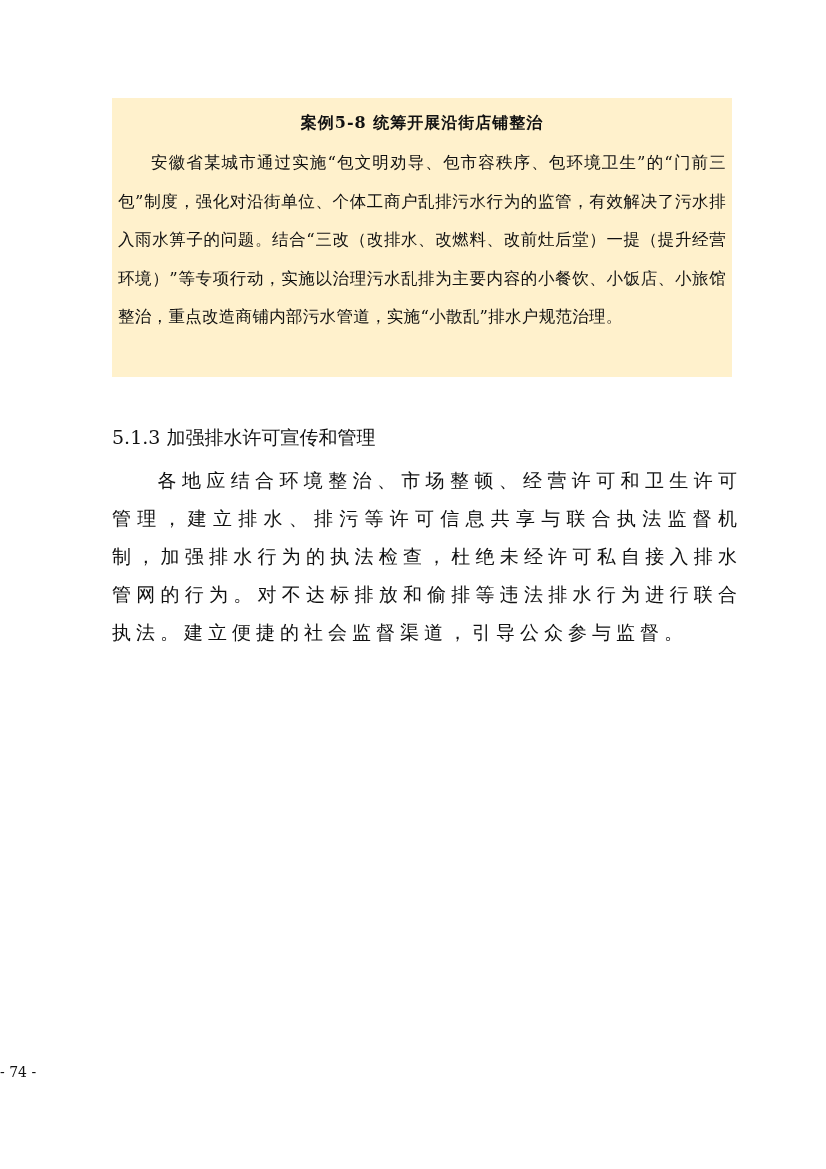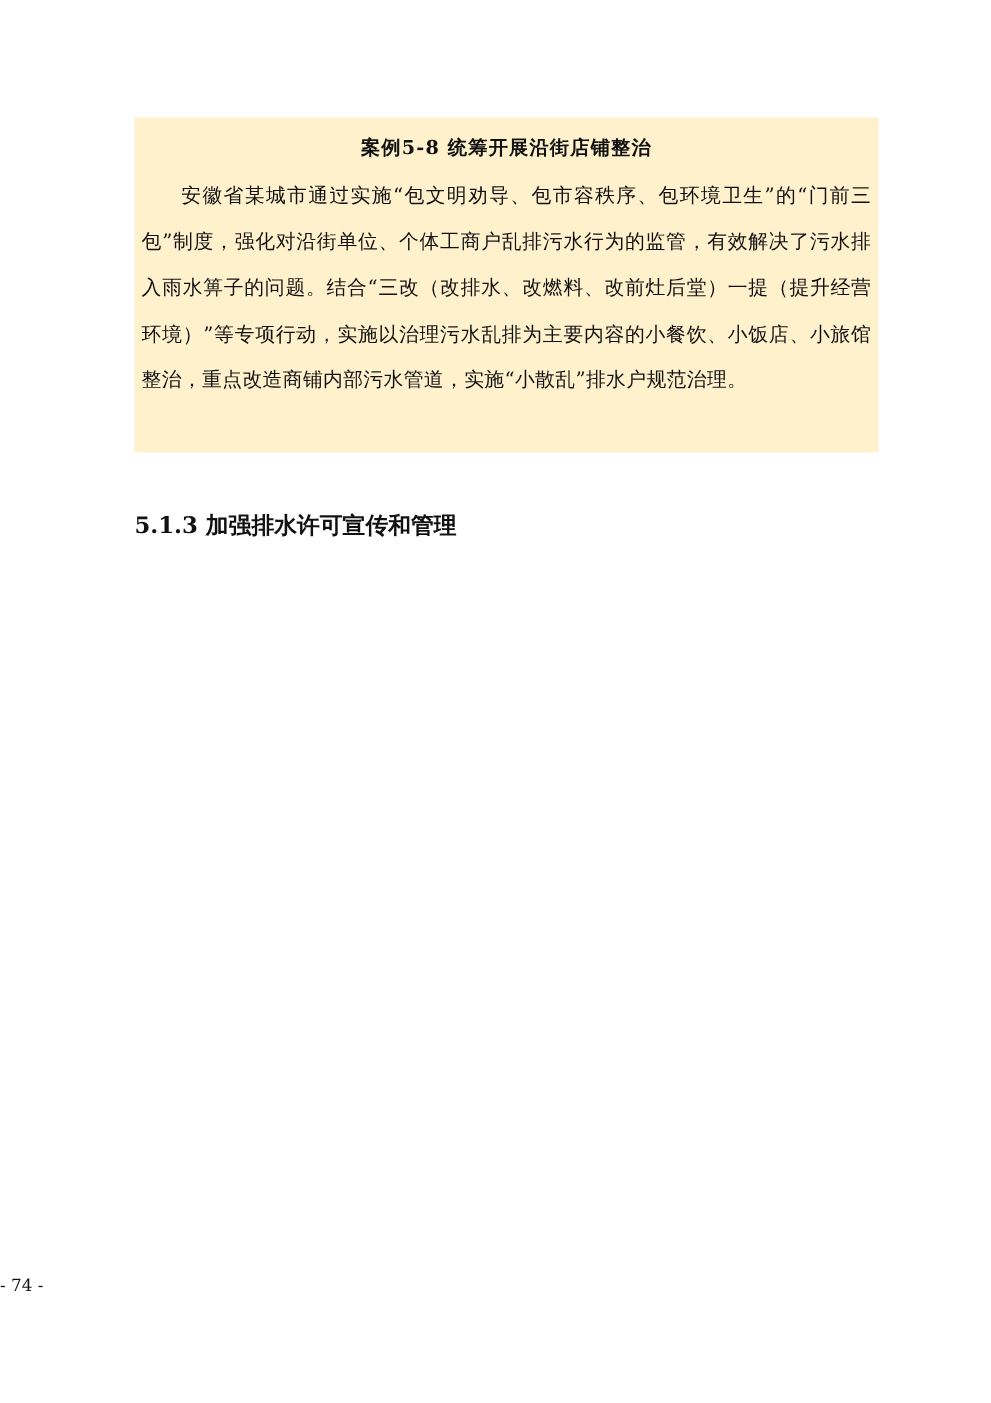--- a/index.html
+++ b/index.html
@@ -17,7 +17,7 @@
   }
   .case-body { font-size: 16.5px; line-height: 38.5px; margin: 0; text-indent: 2em; letter-spacing: 0.3px; text-align: justify; }
   .section-heading {
-    position: absolute; left: 112px; top: 425px; font-size: 19px; font-weight: bold; margin: 0;
+    position: absolute; left: 112px; top: 425px; font-size: 19px; font-weight: normal; margin: 0;
   }
   .content { position: absolute; left: 112px; top: 461px; width: 630px; }
   .para { font-size: 19px; line-height: 38px; margin: 0; text-indent: 2.4em; letter-spacing: 5px; text-align: justify; }

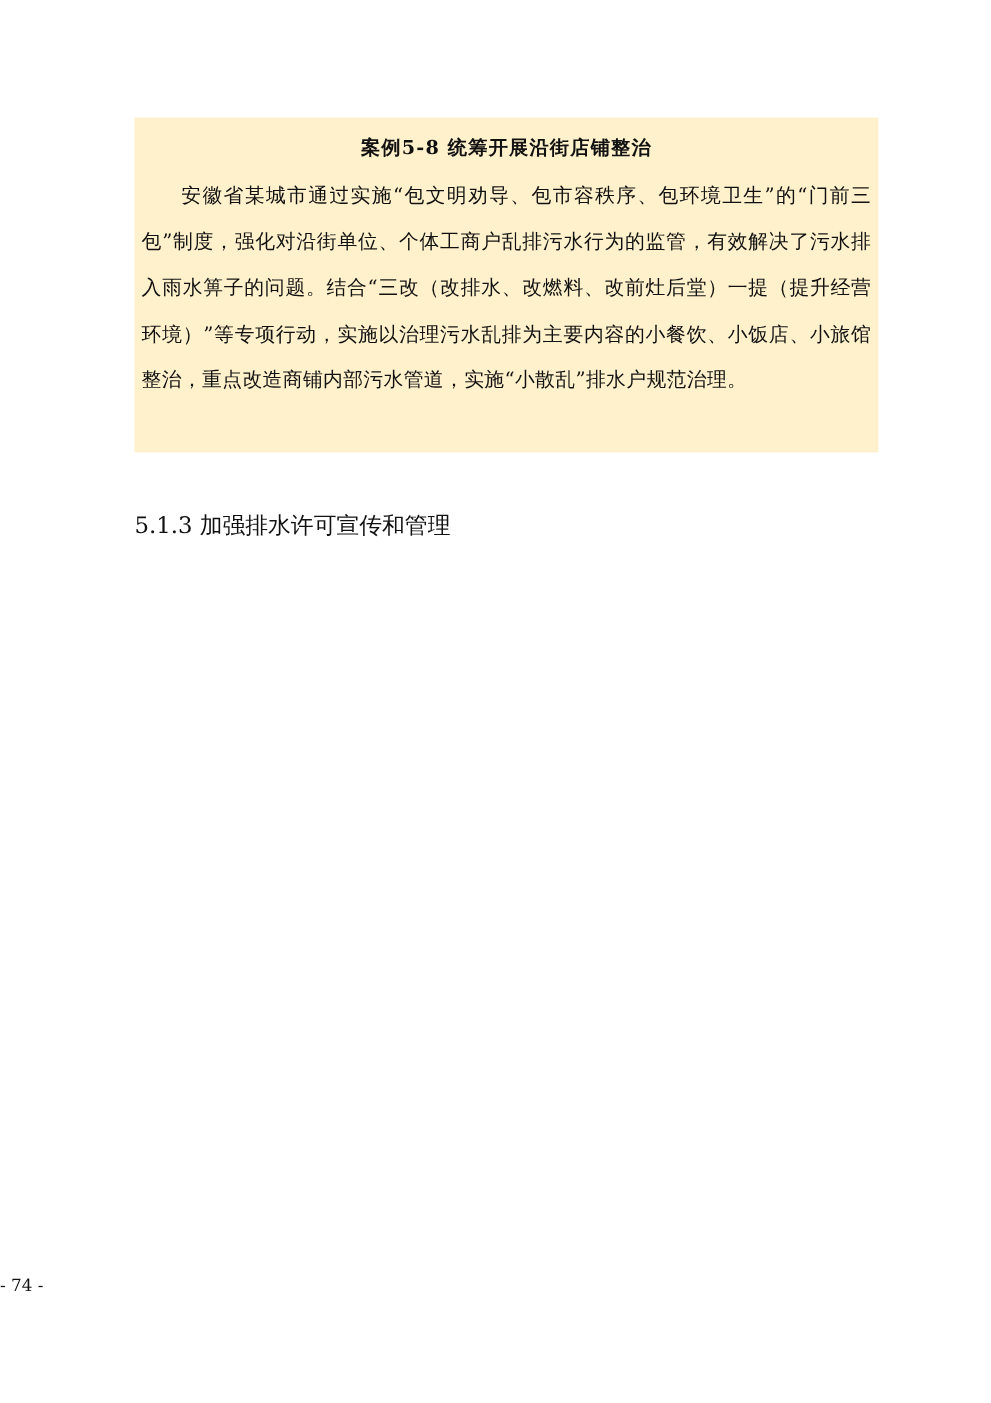--- a/index.html
+++ b/index.html
@@ -34,6 +34,7 @@
 <h2 class="section-heading">5.1.3 加强排水许可宣传和管理</h2>
 
 <div class="content">
+  <p class="para">各地应结合环境整治、市场整顿、经营许可和卫生许可管理，建立排水、排污等许可信息共享与联合执法监督机制，加强排水行为的执法检查，杜绝未经许可私自接入排水管网的行为。对不达标排放和偷排等违法排水行为进行联合执法。建立便捷的社会监督渠道，引导公众参与监督。</p>
 </div>
 
 <div class="page-number">- 74 -</div>

